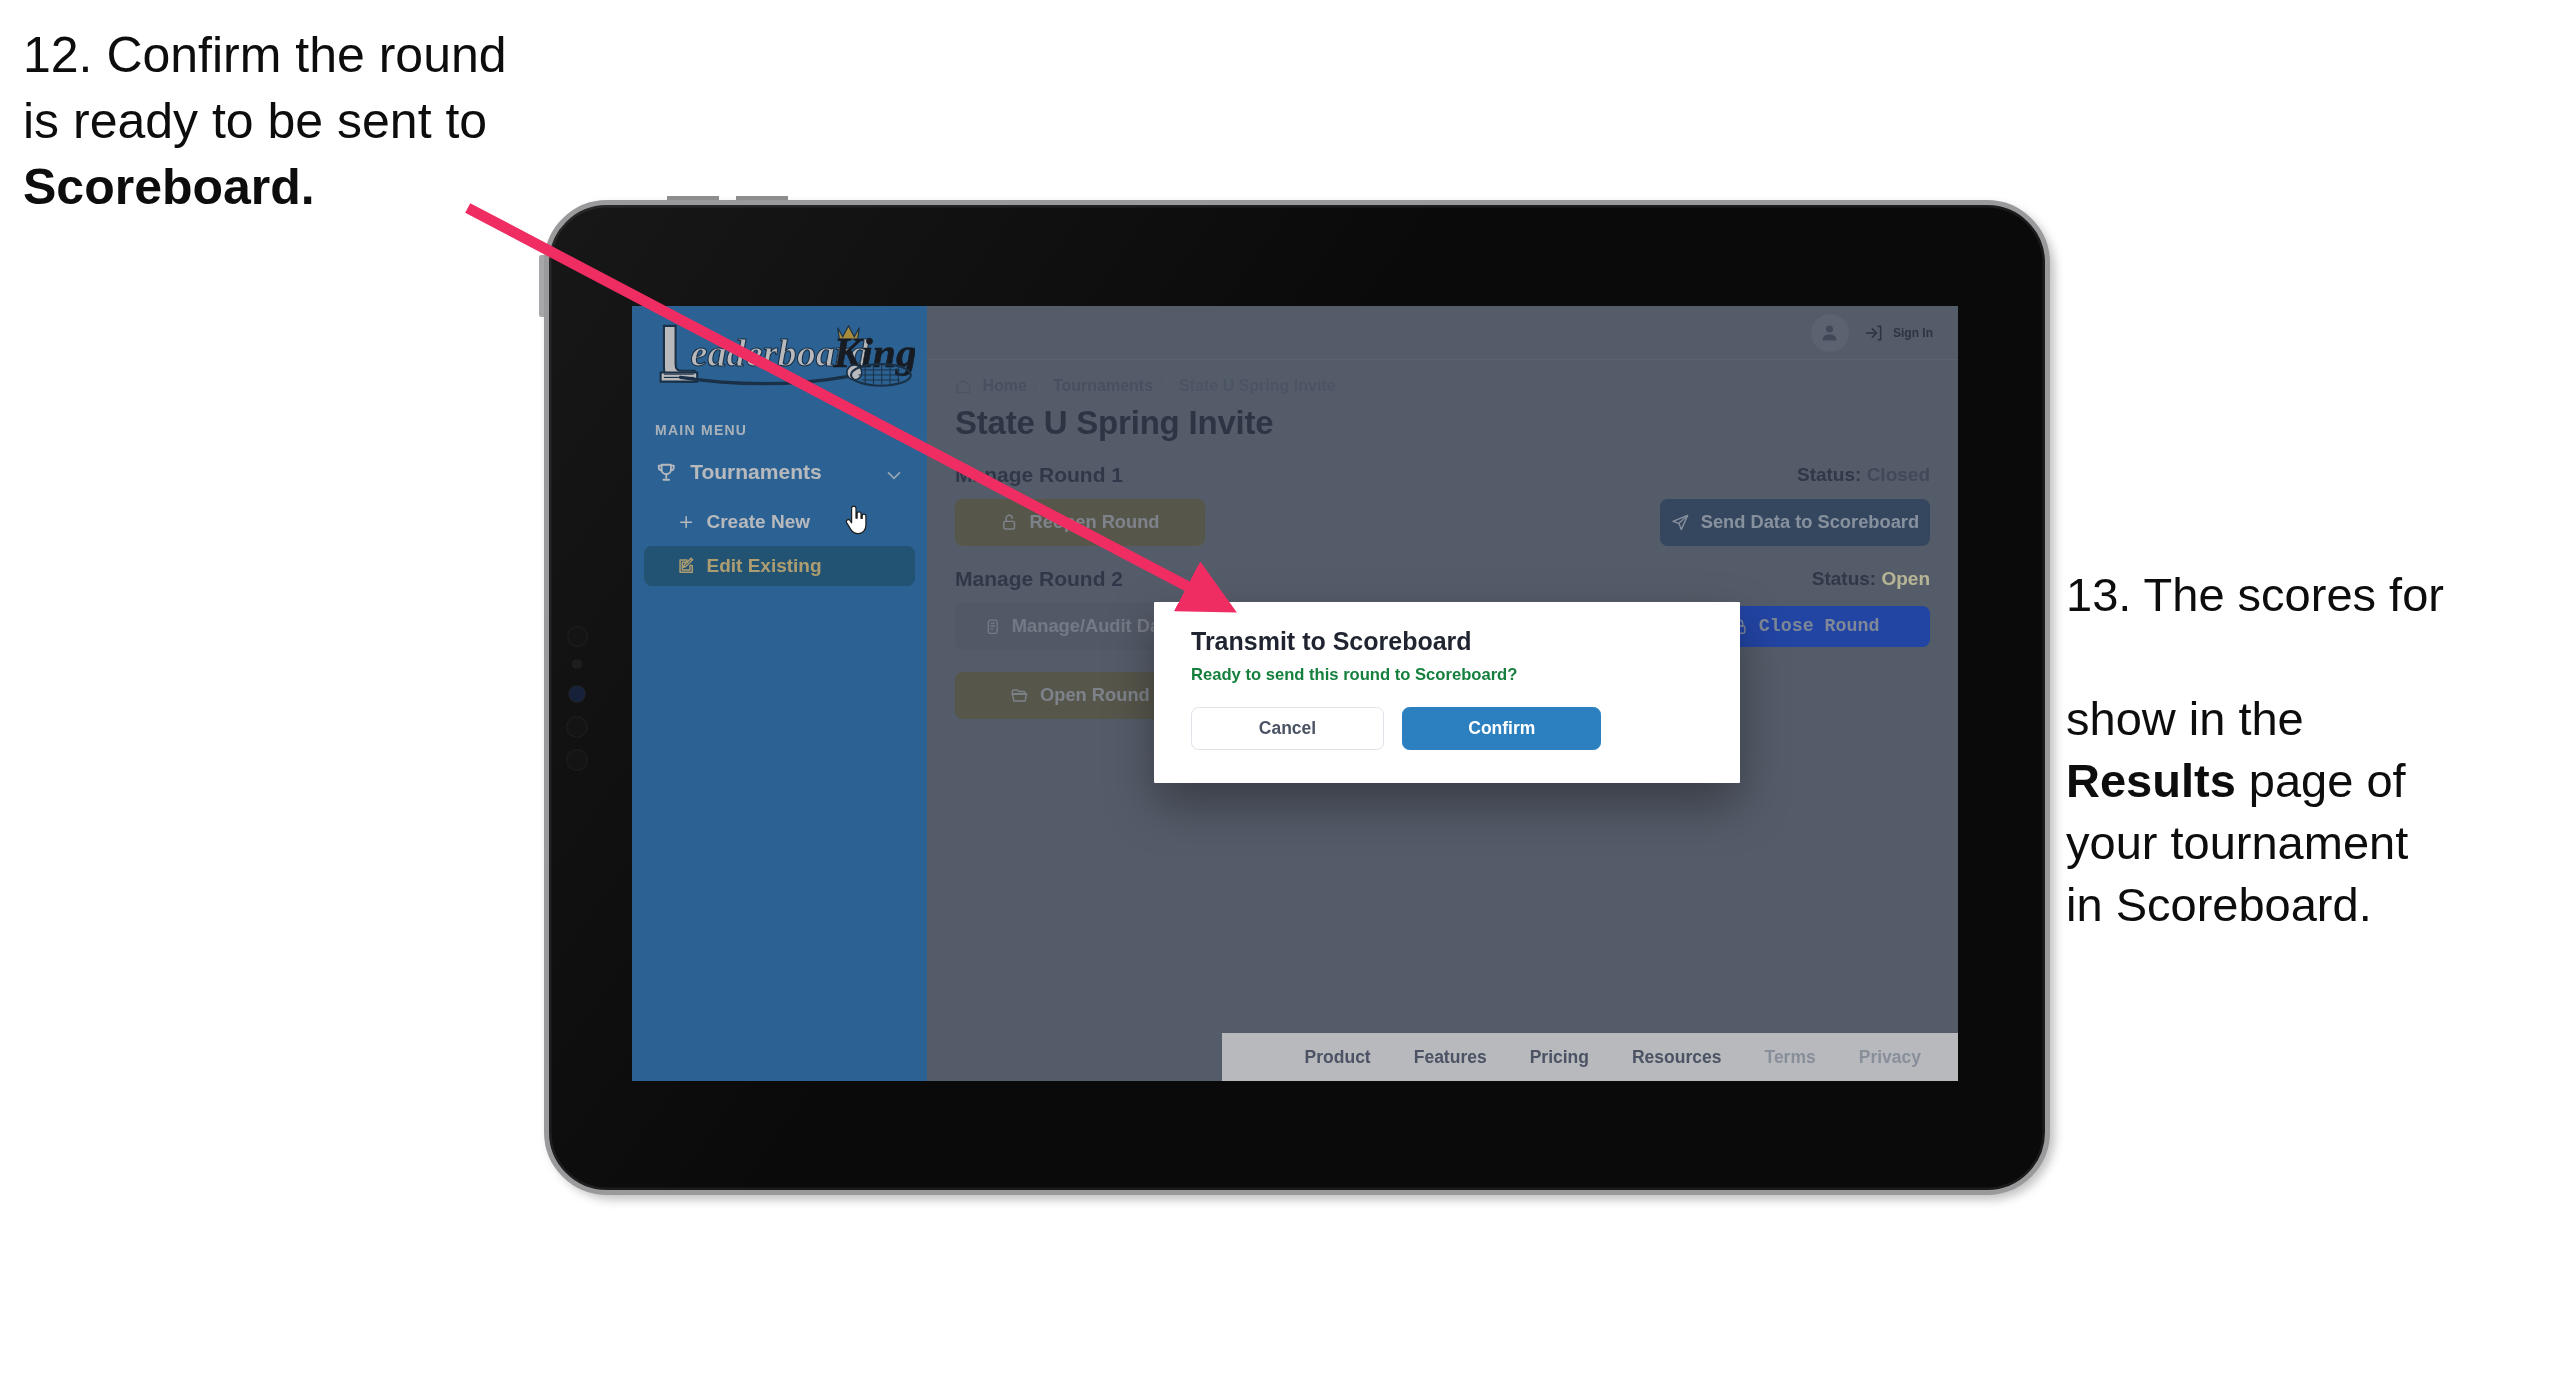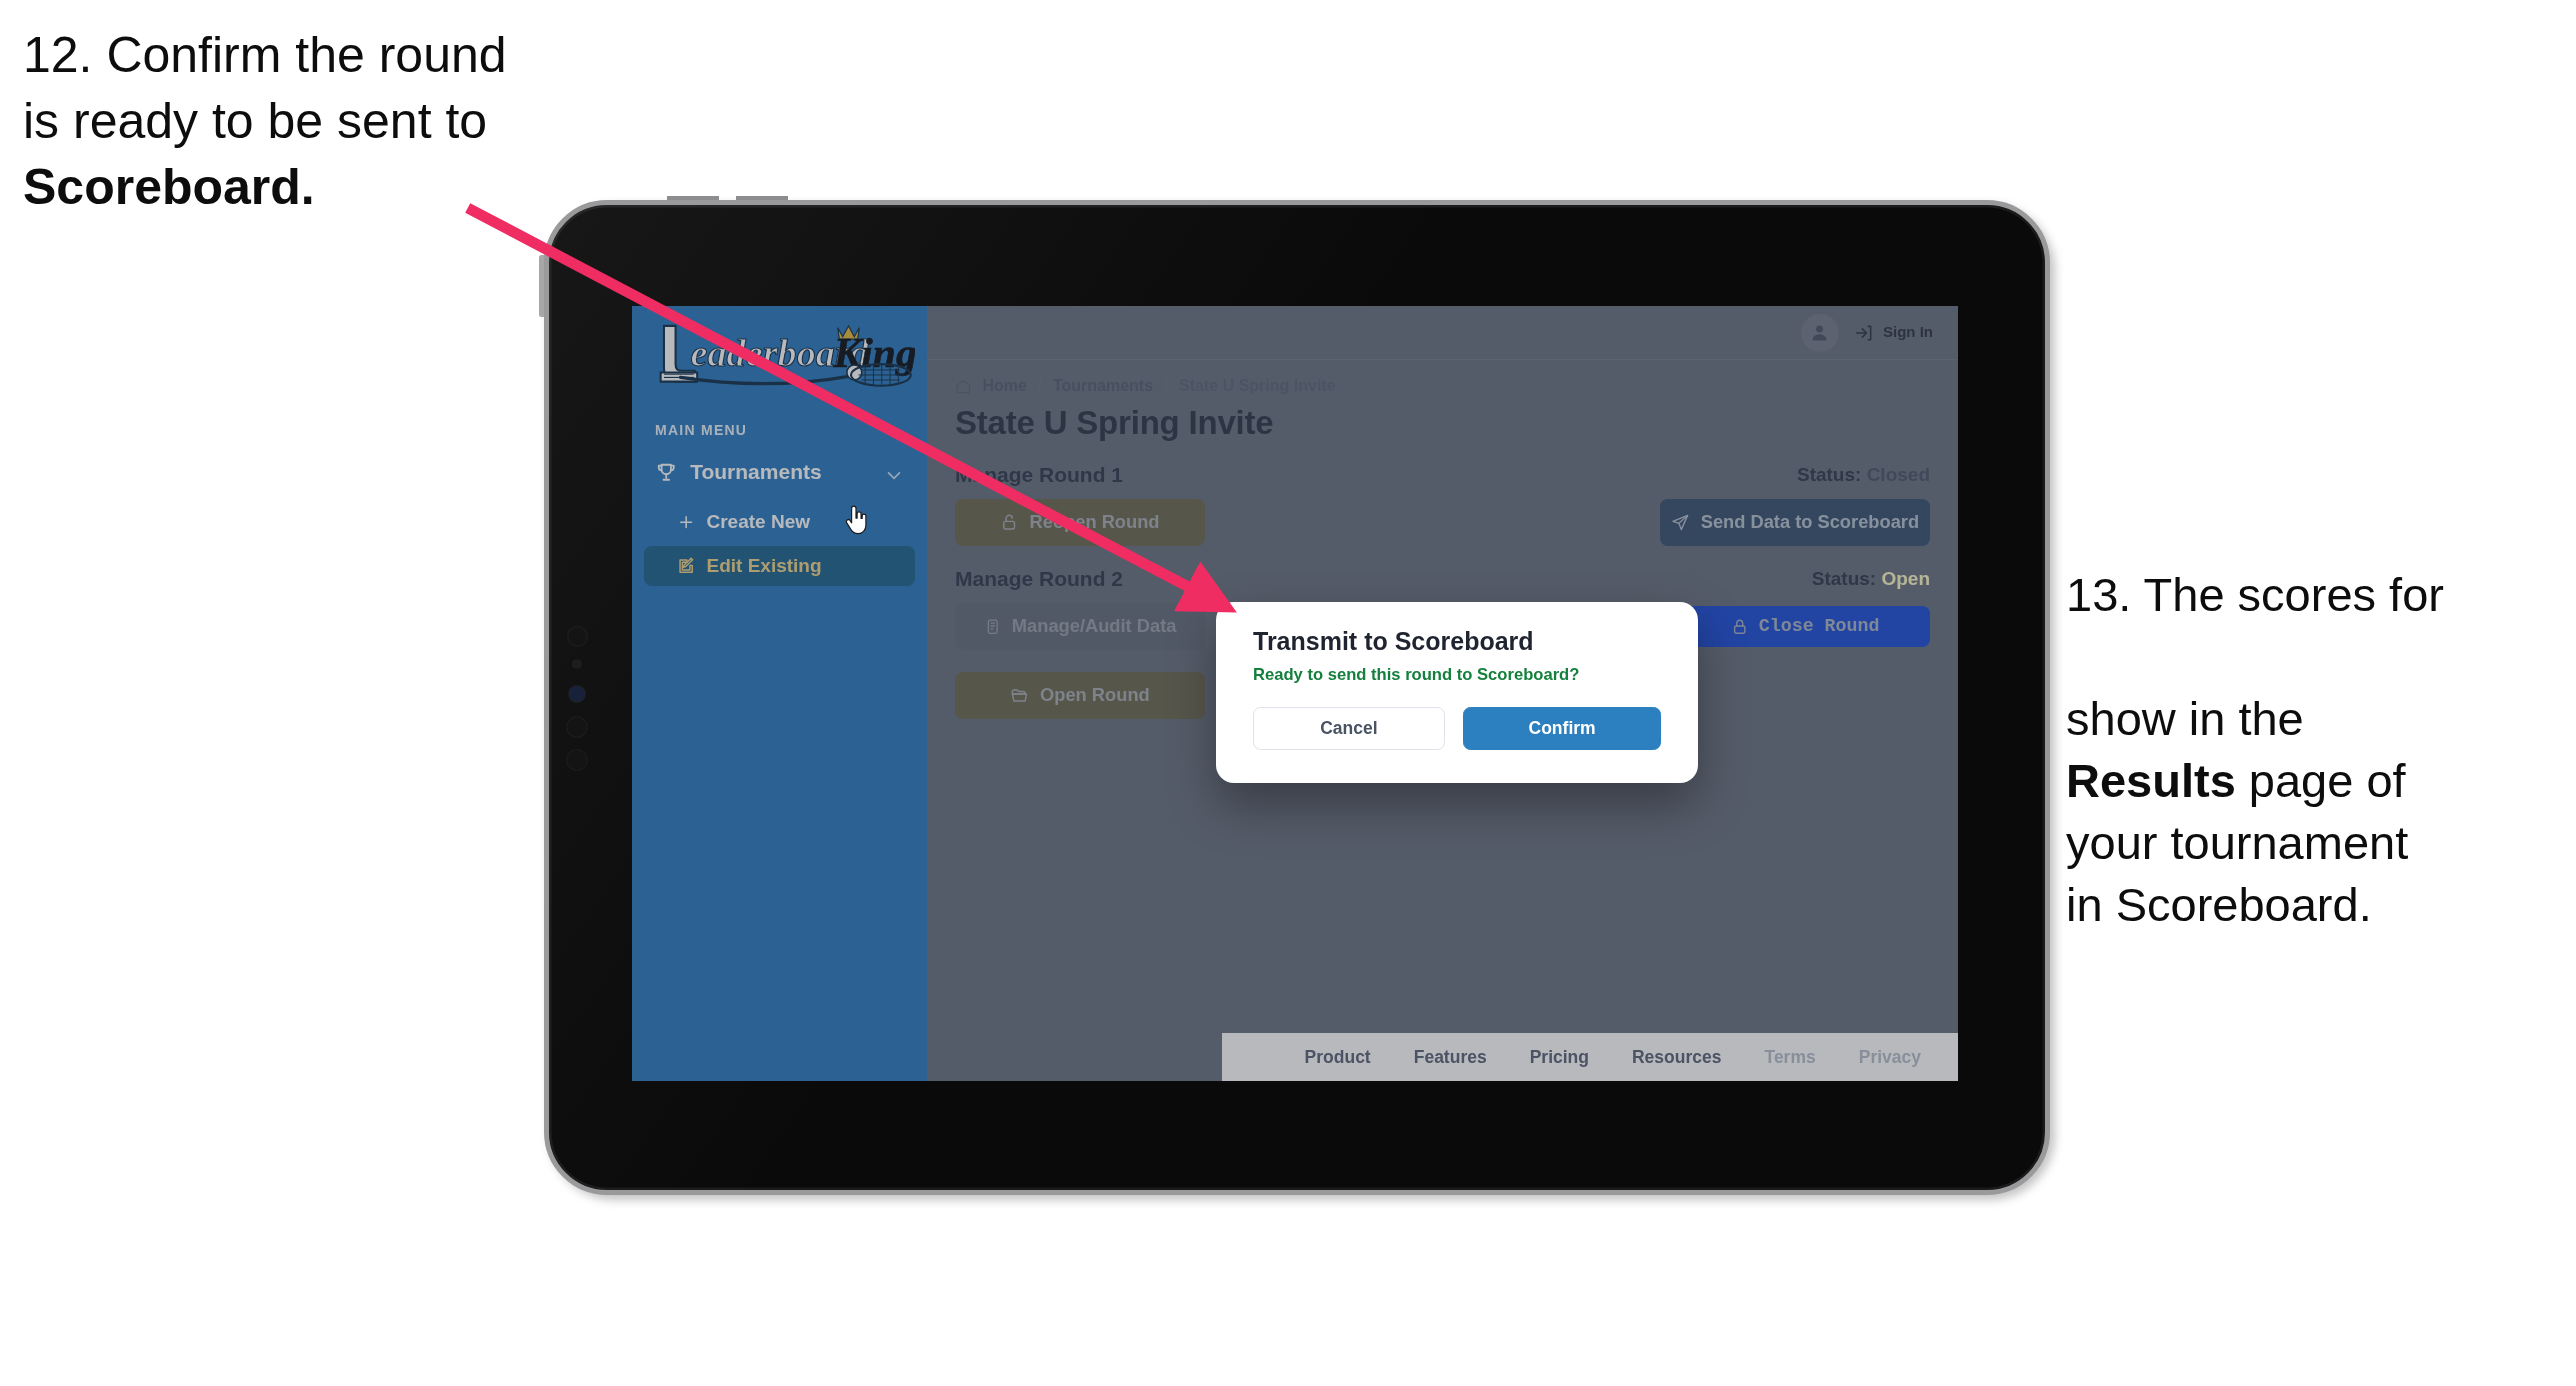--- a/index.html
+++ b/index.html
@@ -93,7 +93,7 @@
     width:38px;height:38px;border-radius:50%;background:rgba(255,255,255,.07);
     display:flex;align-items:center;justify-content:center;
   }
-  .signin{display:flex;align-items:flex-start;gap:9.2px;color:#2d3444;font-size:15px;font-weight:700;}
+  .signin{display:flex;align-items:center;gap:9.2px;color:#2d3444;font-size:12px;font-weight:700;}
 
   .content{position:absolute;left:0;top:53px;right:0;bottom:48px;padding:18.3px 28px 0 28px;box-sizing:border-box;}
   .crumbs{display:flex;align-items:center;gap:10.8px;color:#565f72;font-size:16px;font-weight:600;}

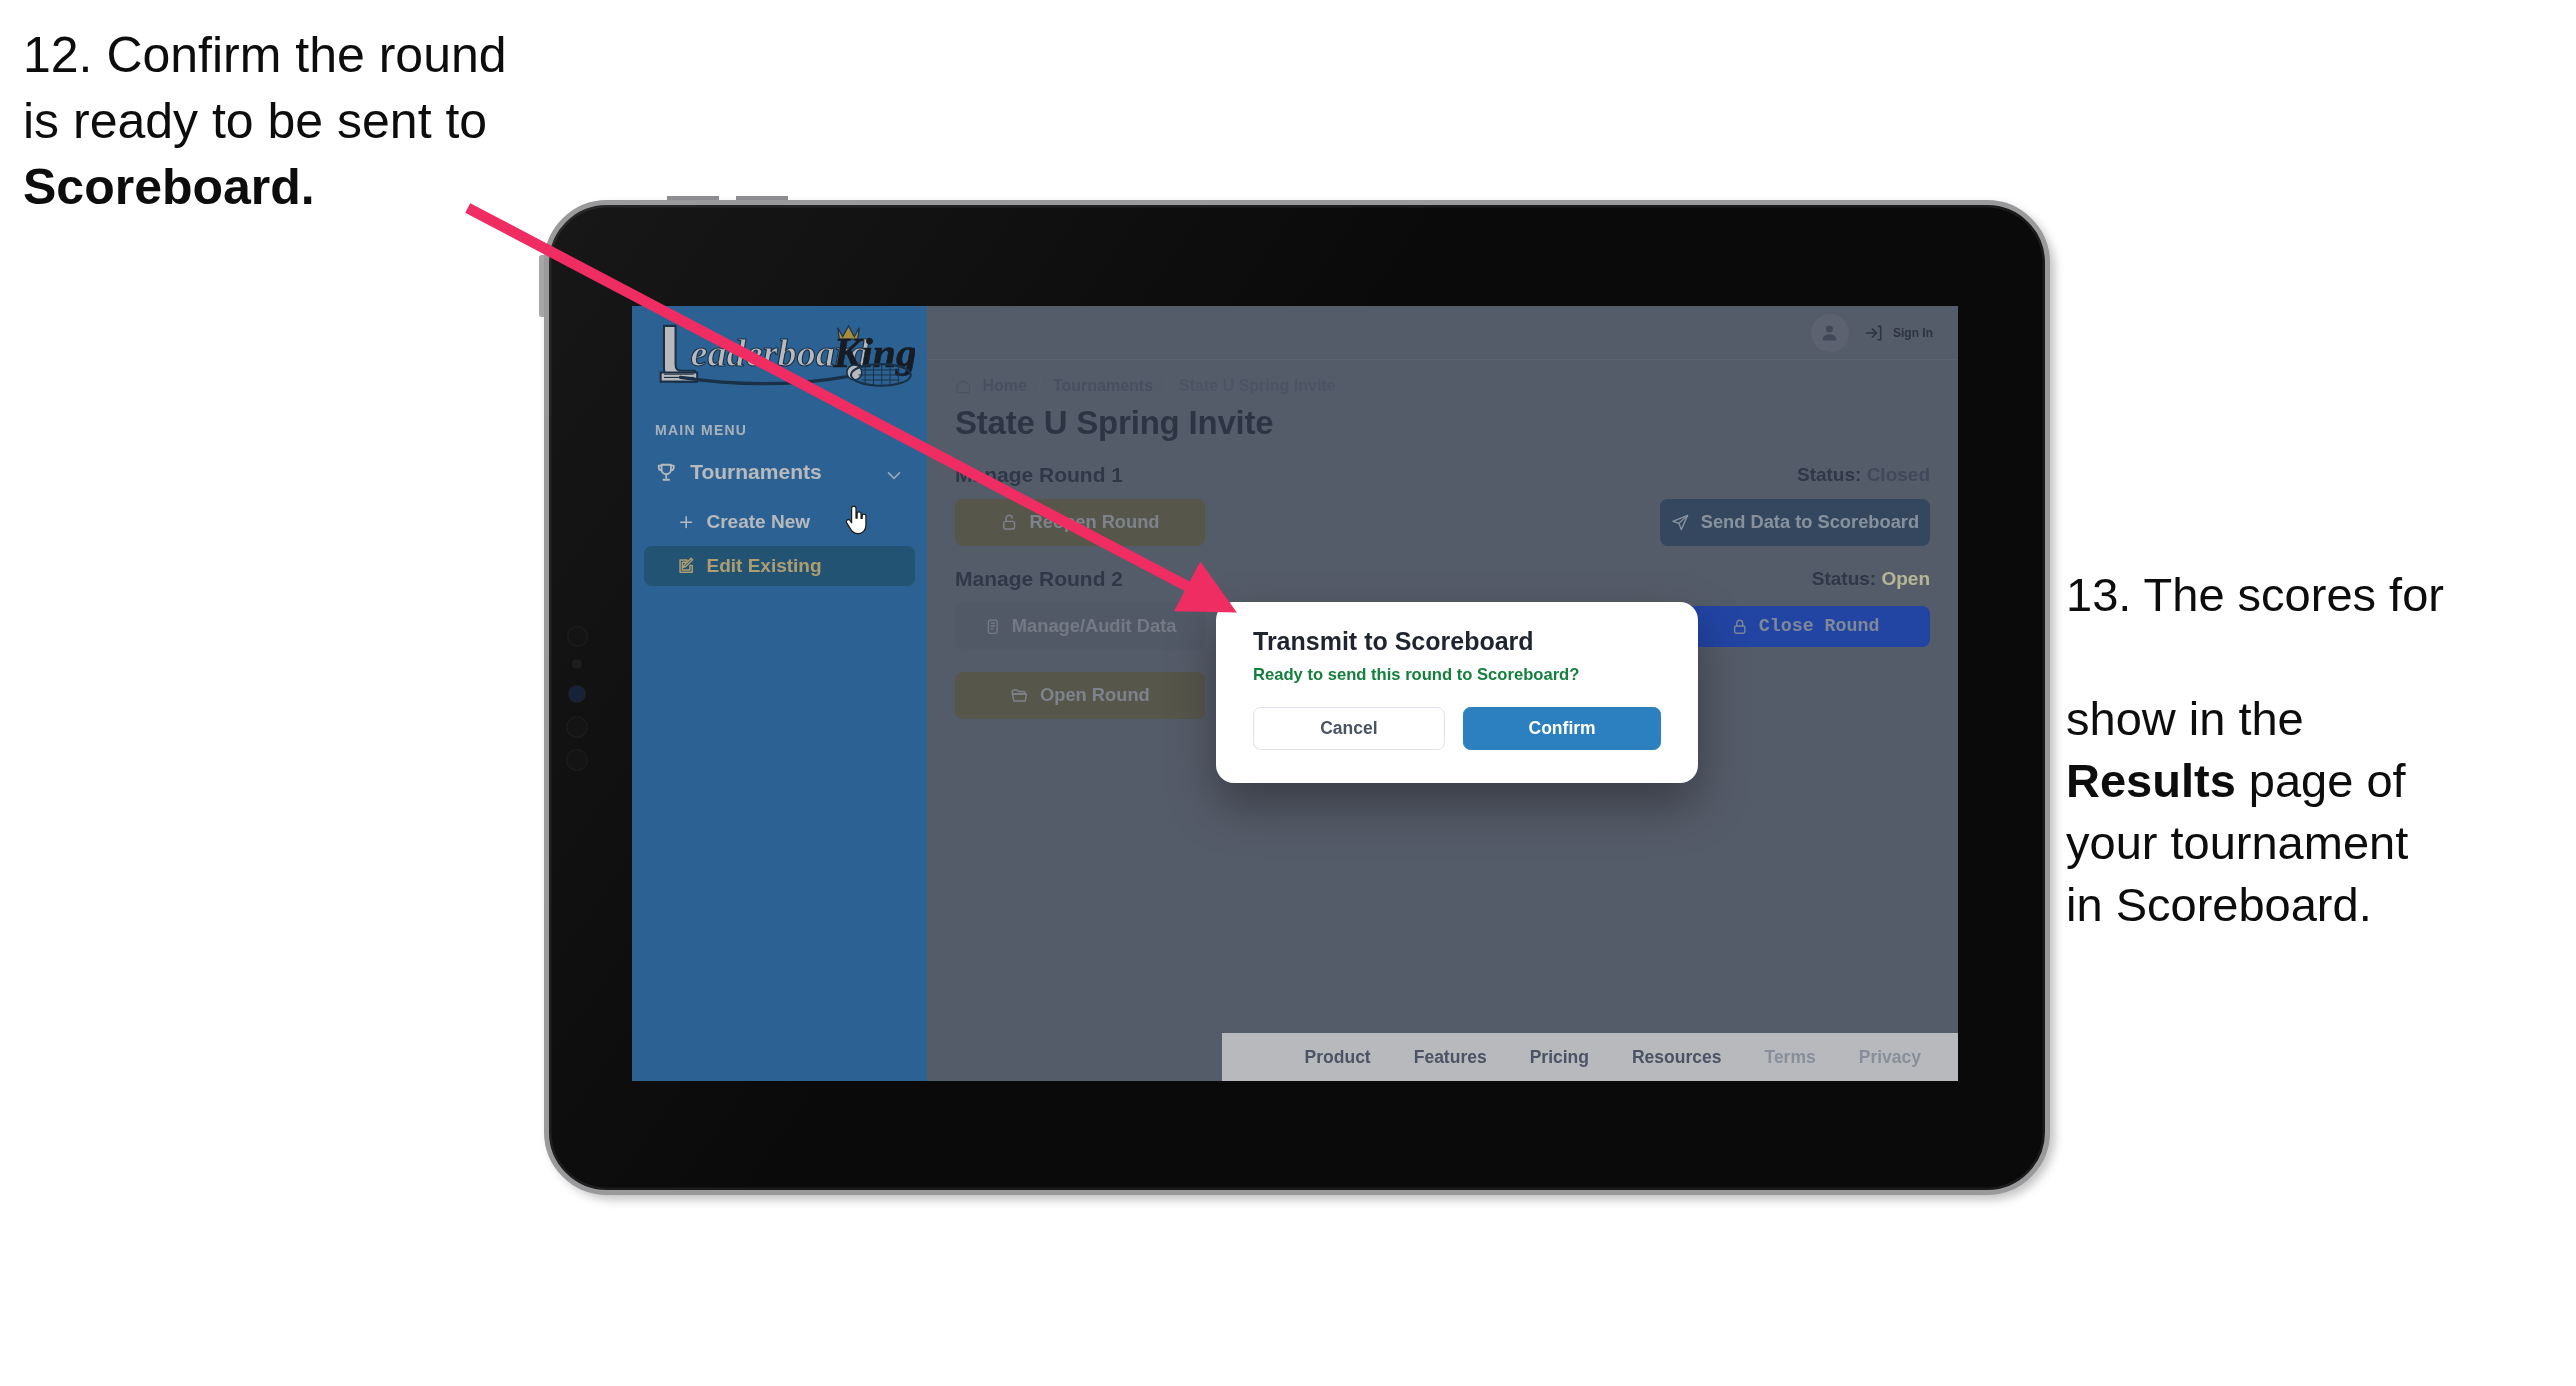--- a/index.html
+++ b/index.html
@@ -131,8 +131,8 @@
 
   
   .modal{
-    position:absolute;left:1216px;top:602px;width:482px;height:181px;
-    background:#ffffff;border-radius:18px;
+    position:absolute;left:1154px;top:602px;width:586px;height:181px;
+    background:#ffffff;border-radius:1px;
     box-shadow:0 21.6px 48px rgba(0,0,0,.34);
     padding:25px 37px;box-sizing:border-box;
   }

